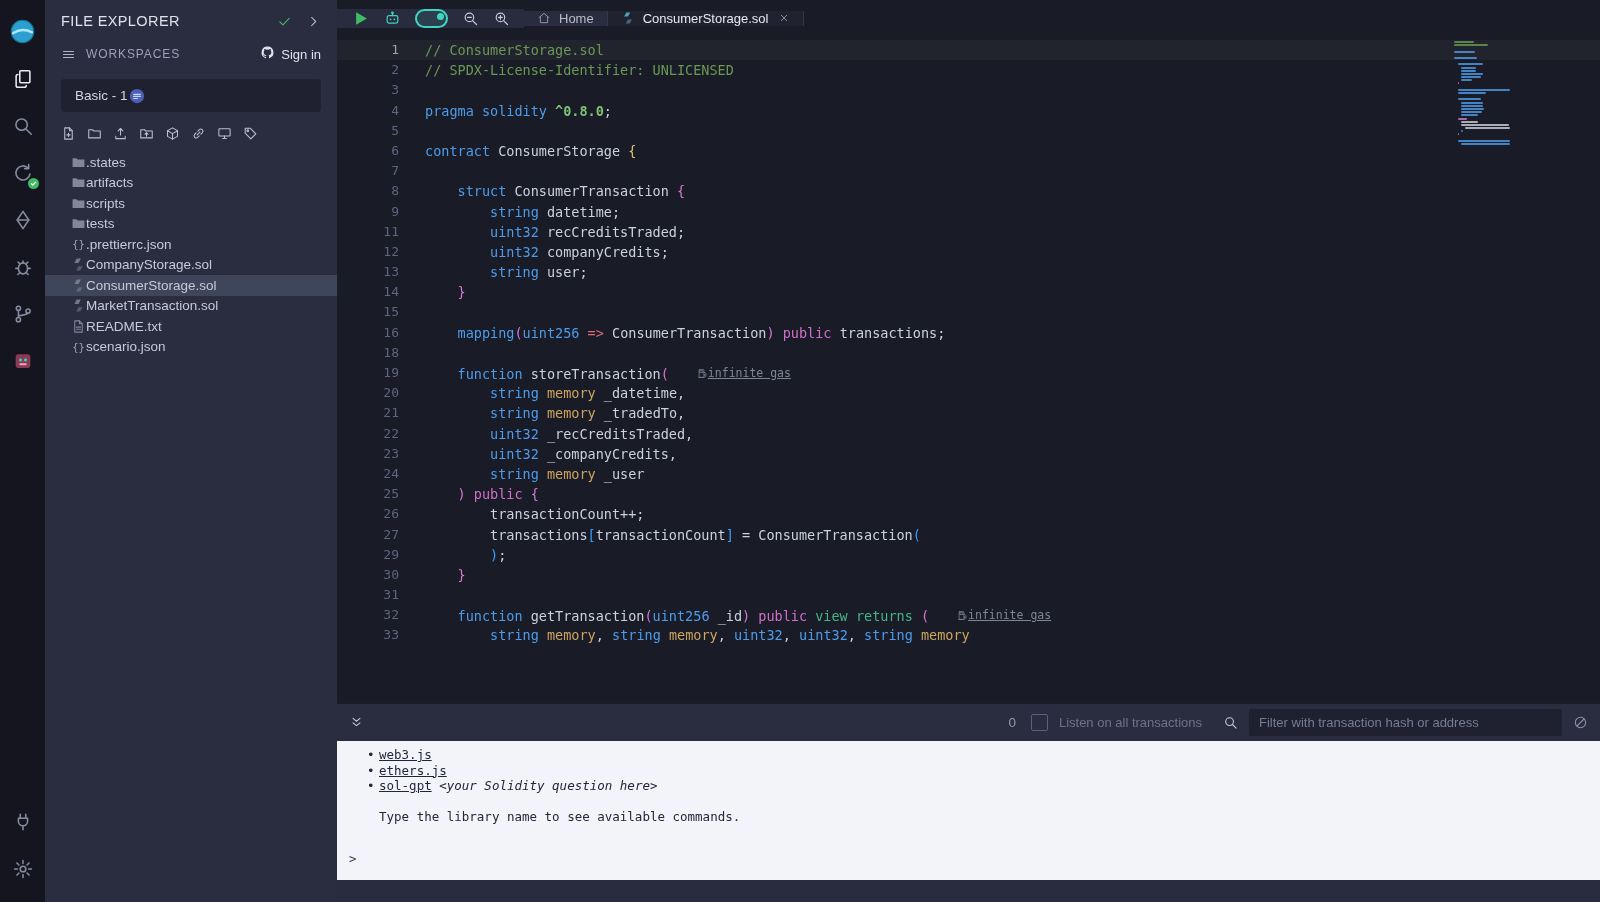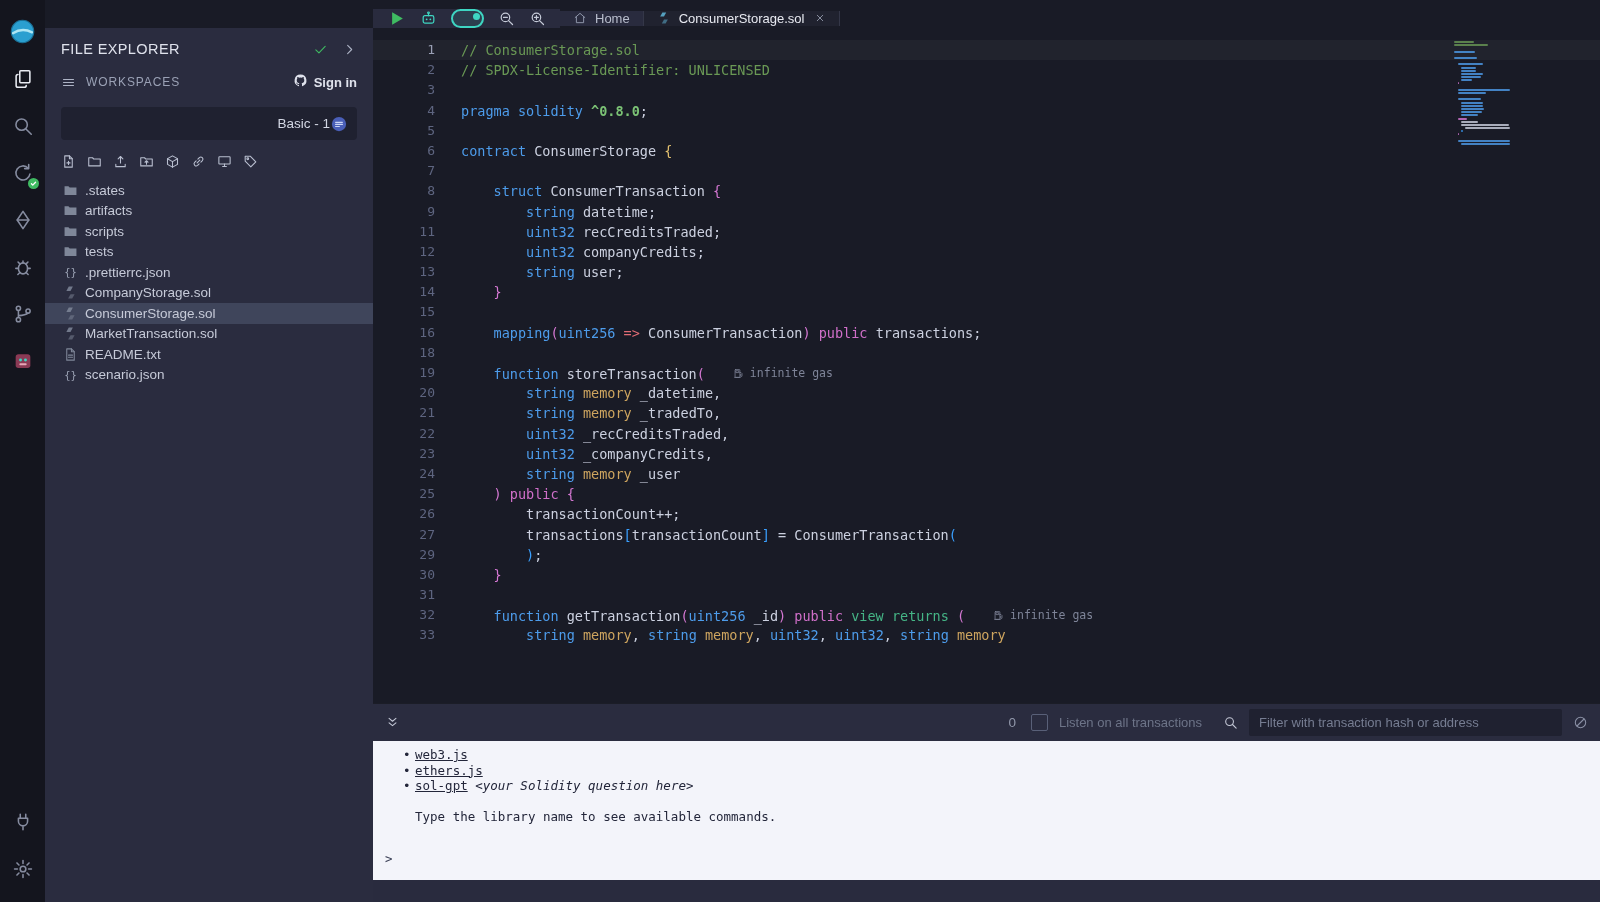--- a/index.html
+++ b/index.html
@@ -17,7 +17,7 @@
   .ab-spacer{flex:1;}
 
   
-  .side-panel{width:328px;background:var(--sidePanel);display:flex;flex-direction:column;flex:none;color:#c6cad8;margin-top:28px;}
+  .side-panel{width:292px;background:var(--sidePanel);display:flex;flex-direction:column;flex:none;color:#c6cad8;}
   .sp-header{display:flex;align-items:center;padding:13px 16px 8px;color:#dfe2ec;gap:14px;}
   .sp-title{font-size:14.5px;letter-spacing:.4px;flex:1;}
   .sp-hicon{display:inline-flex;}

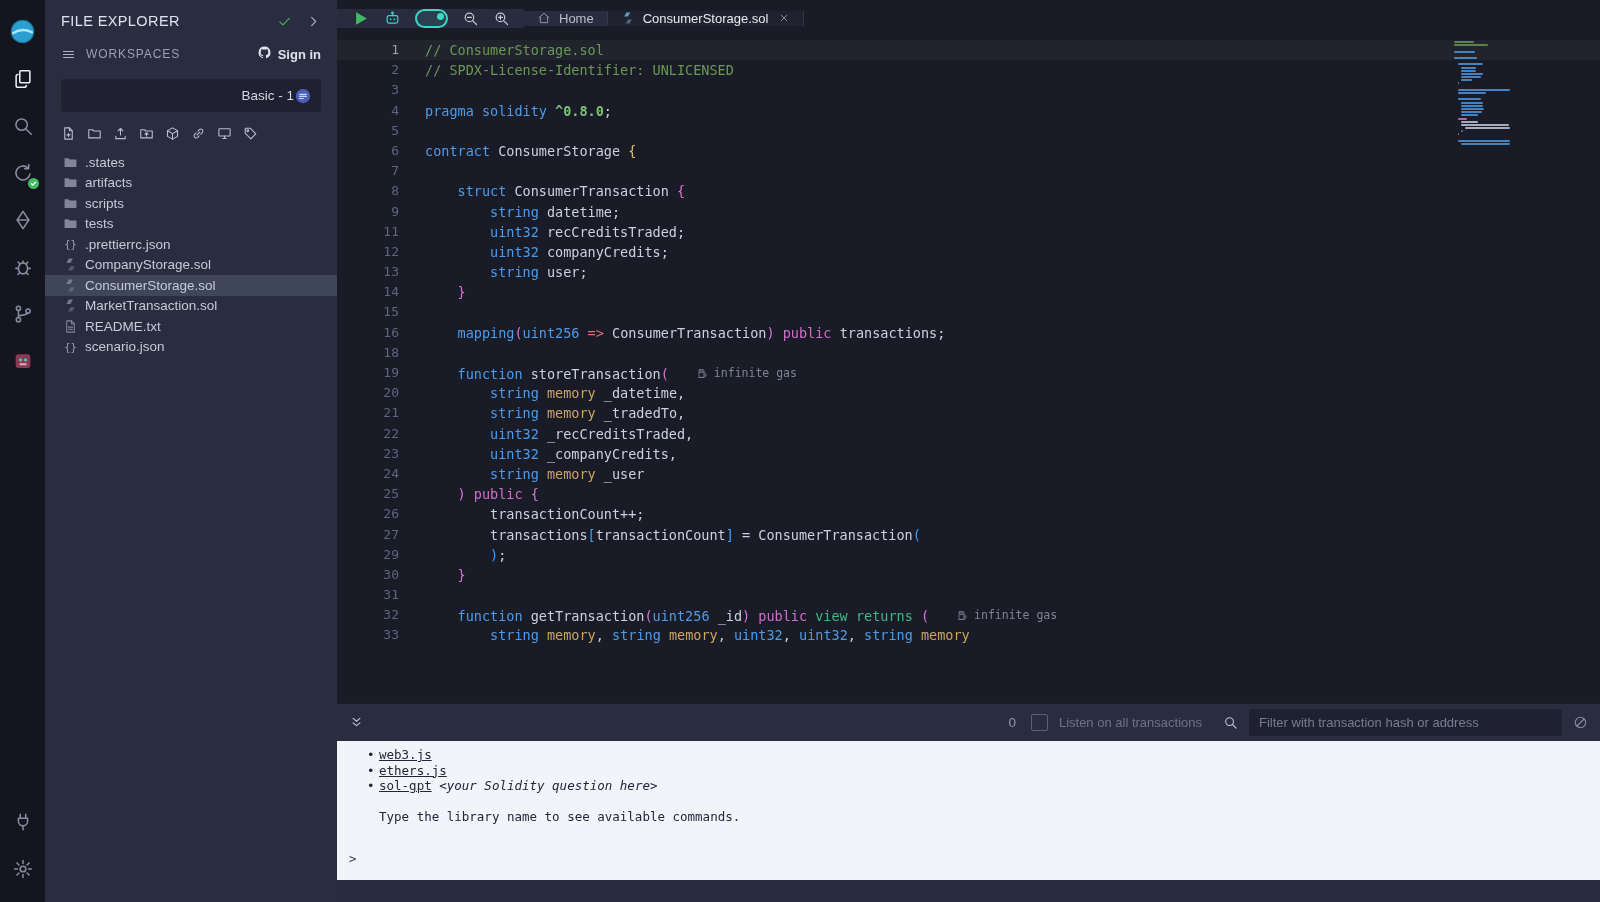--- a/index.html
+++ b/index.html
@@ -25,7 +25,7 @@
   .sp-hicon.ok{color:var(--accentGreen);}
   .sp-hicon.dim{color:#aeb4c6;}
   .sp-workspaces{display:flex;align-items:center;gap:10px;padding:8px 16px;color:#9aa1b5;font-size:12px;letter-spacing:.9px;}
-  .signin{margin-left:auto;display:flex;gap:6px;color:#dfe2ec;font-size:13px;align-items:center;letter-spacing:0;cursor:pointer;font-weight:bold;}
+  .signin{margin-left:auto;display:flex;gap:6px;color:#dfe2ec;font-size:13px;align-items:center;letter-spacing:0;cursor:pointer;}
   .signin svg{width:15px;height:15px;}
   .ws-select{margin:8px 16px 4px;background:var(--inputBg);border-radius:4px;height:33px;display:flex;align-items:center;padding:0 9px 0 14px;color:#d3d7e4;font-size:13.5px;justify-content:flex-end;cursor:pointer;}
   .ws-badge{display:inline-flex;}

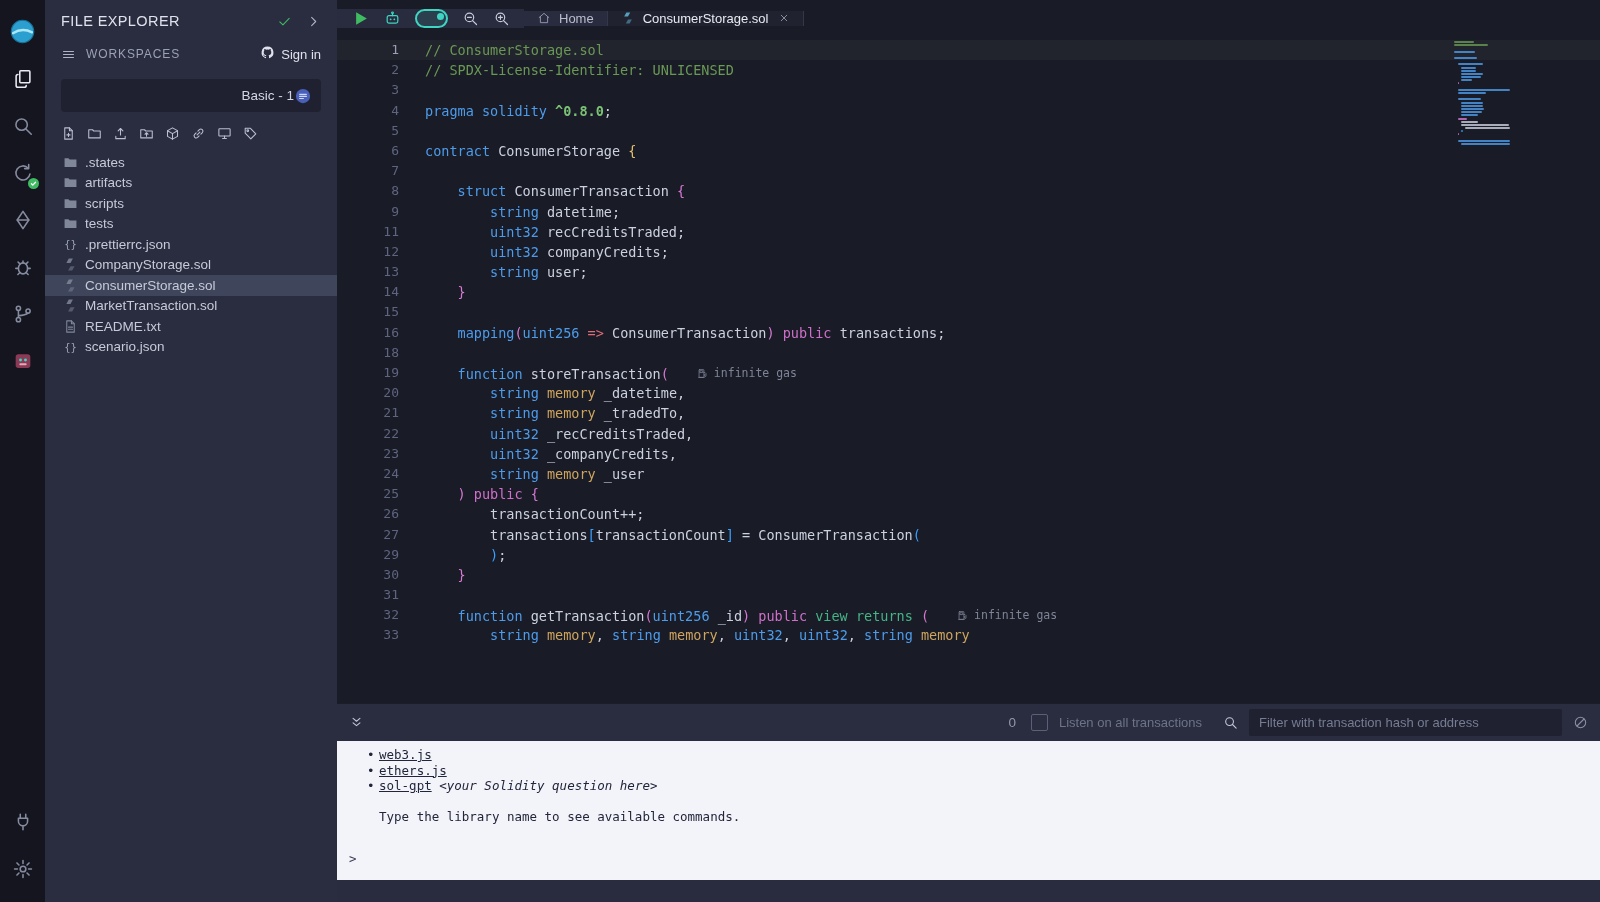--- a/index.html
+++ b/index.html
@@ -27,7 +27,7 @@
   .sp-workspaces{display:flex;align-items:center;gap:10px;padding:8px 16px;color:#9aa1b5;font-size:12px;letter-spacing:.9px;}
   .signin{margin-left:auto;display:flex;gap:6px;color:#dfe2ec;font-size:13px;align-items:center;letter-spacing:0;cursor:pointer;}
   .signin svg{width:15px;height:15px;}
-  .ws-select{margin:8px 16px 4px;background:var(--inputBg);border-radius:4px;height:33px;display:flex;align-items:center;padding:0 9px 0 14px;color:#d3d7e4;font-size:13.5px;justify-content:flex-end;cursor:pointer;}
+  .ws-select{margin:8px 16px 4px;background:var(--inputBg);border-radius:4px;height:33px;display:flex;align-items:center;padding:0 9px 0 14px;color:#d3d7e4;font-size:13.5px;justify-content:flex-start;cursor:pointer;}
   .ws-badge{display:inline-flex;}
   .ws-badge svg{width:18px;height:18px;}
   .sp-toolbar{display:flex;gap:11px;padding:10px 16px 6px;color:#b9bfd0;}

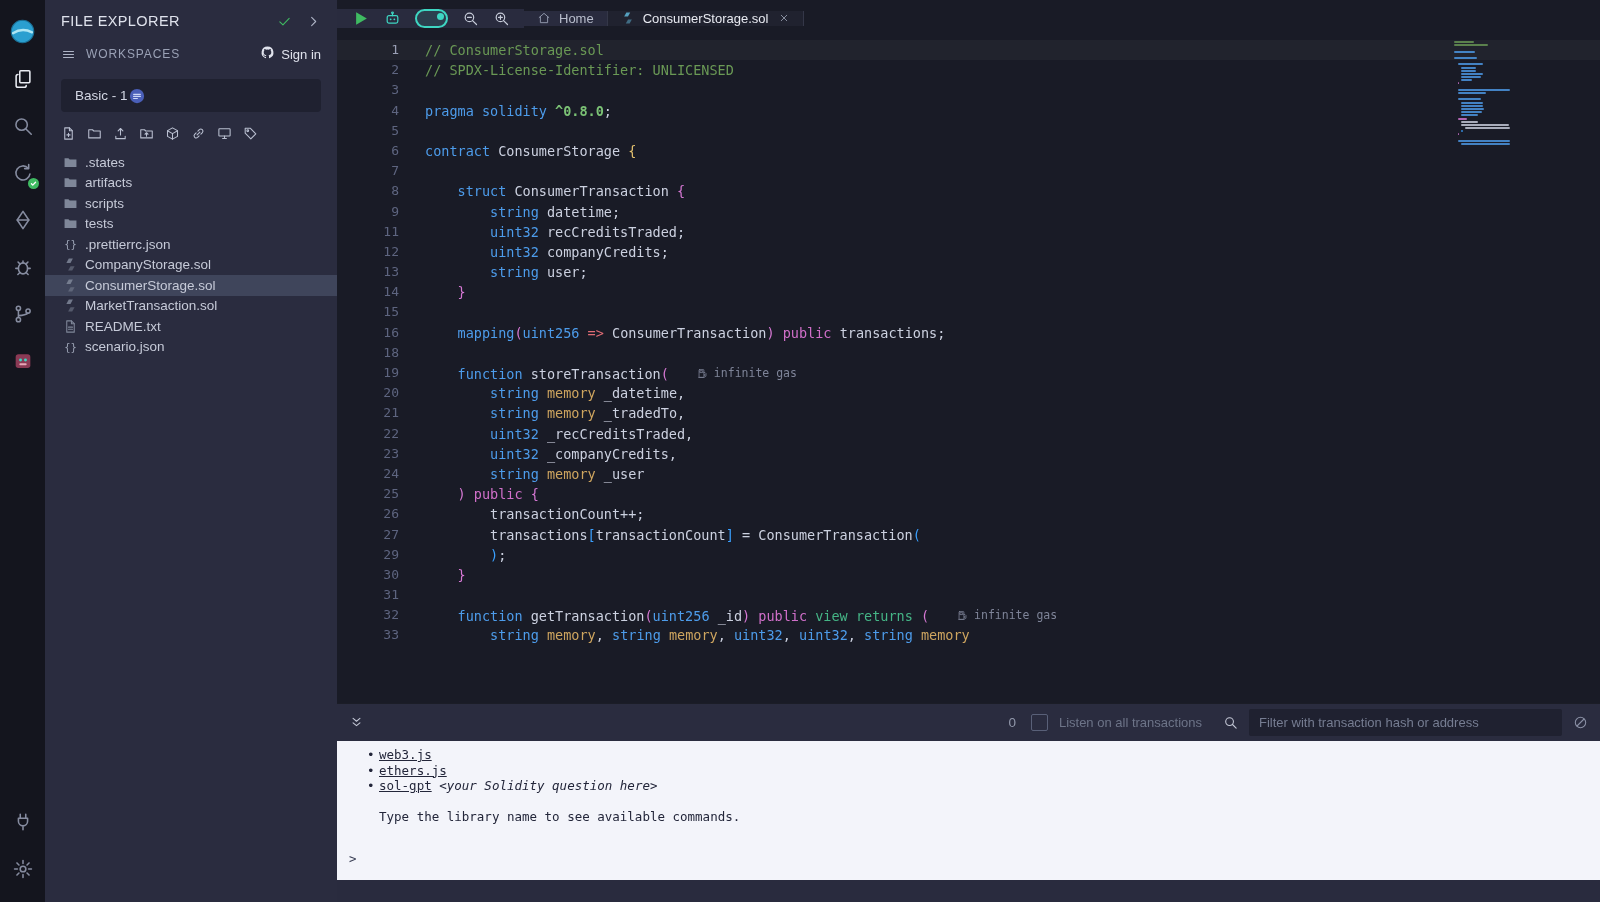--- a/index.html
+++ b/index.html
@@ -34,7 +34,7 @@
   .sp-toolbar .tool{display:inline-flex;cursor:pointer;}
   .sp-toolbar .tool svg{width:15px;height:15px;}
   .file-list{margin-top:5px;font-size:13.5px;color:#c6cad8;}
-  .file-row{height:20.5px;display:flex;align-items:center;gap:7px;padding-left:18px;cursor:pointer;}
+  .file-row{height:20.5px;display:flex;align-items:center;padding-left:26px;cursor:pointer;}
   .file-row.selected{background:var(--selectedFileBg);}
   .ficon{width:15px;height:15px;color:#7f8799;display:flex;align-items:center;justify-content:center;flex:none;}
   .ficon svg{width:15px;height:15px;}

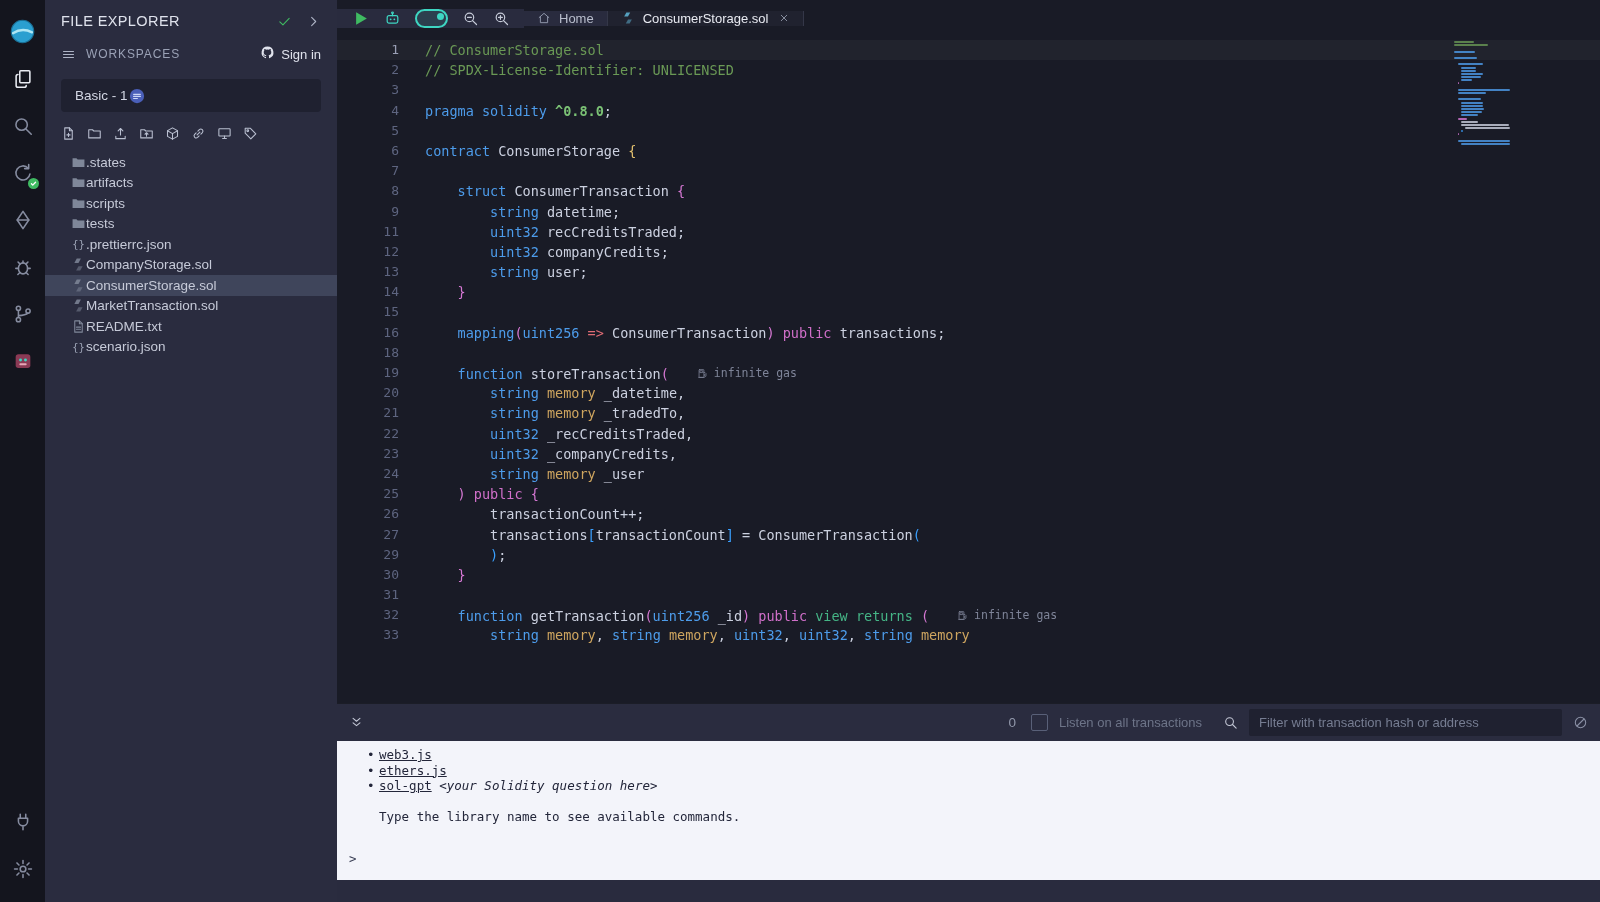--- a/index.html
+++ b/index.html
@@ -72,7 +72,7 @@
   .t-mod{color:var(--tok-mod);} .t-grn{color:var(--tok-grn);} .t-ver{color:var(--tok-ver);font-weight:bold;}
   .t-mem{color:var(--tok-mem);} .t-pln{color:var(--tok-pln);} .t-op{color:var(--tok-op);}
   .t-b1{color:var(--tok-b1);} .t-b2{color:var(--tok-b2);} .t-b3{color:var(--tok-b3);}
-  .gas-hint{display:inline-flex;align-items:center;gap:6px;margin-left:28px;color:#7e8498;font-size:11.5px;}
+  .gas-hint{display:inline-flex;align-items:center;margin-left:28px;color:#7e8498;font-size:11.5px;text-decoration:underline;}
   .gas-hint svg{width:11px;height:11px;}
   .minimap{position:absolute;top:5px;right:88px;width:58px;}
   .mm-line{height:2px;margin-bottom:1.2px;opacity:.8;border-radius:1px;}

